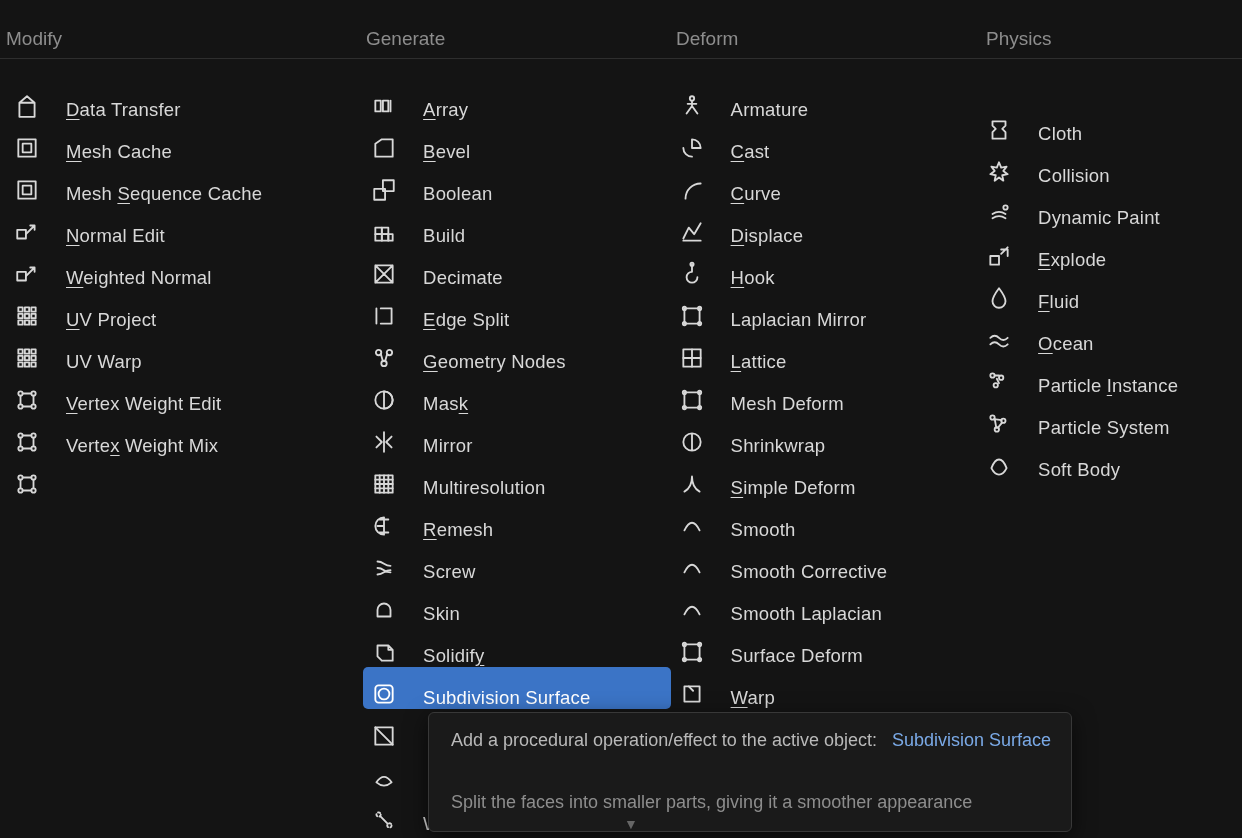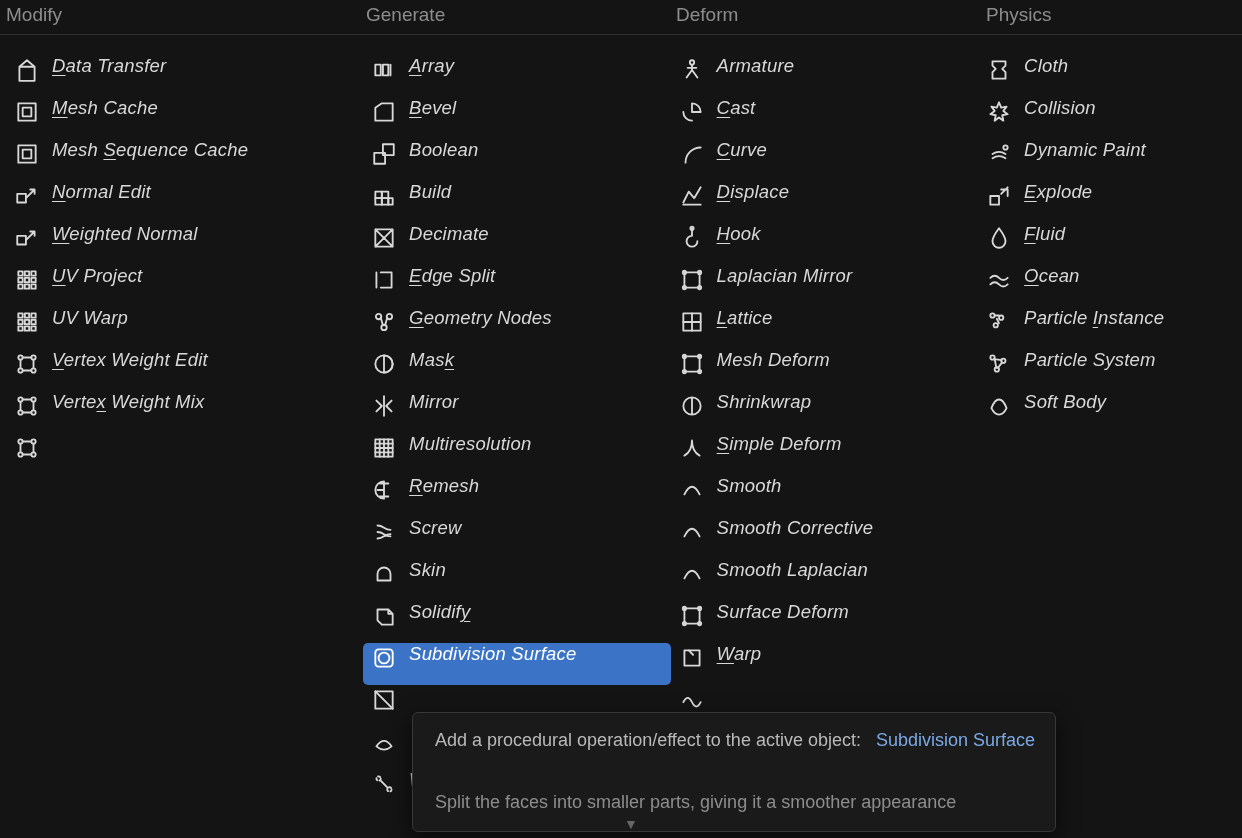--- a/index.html
+++ b/index.html
@@ -26,7 +26,7 @@
   .col-modify   { width: 360px; }
   .col-generate { width: 310px; }
   .col-deform   { width: 310px; }
-  .col-physics  { width: 260px; }
+  .col-physics  { width: 260px; margin-top: 24px; }
   .col-header {
     color: #8d8d8d;
     font-size: 19px;

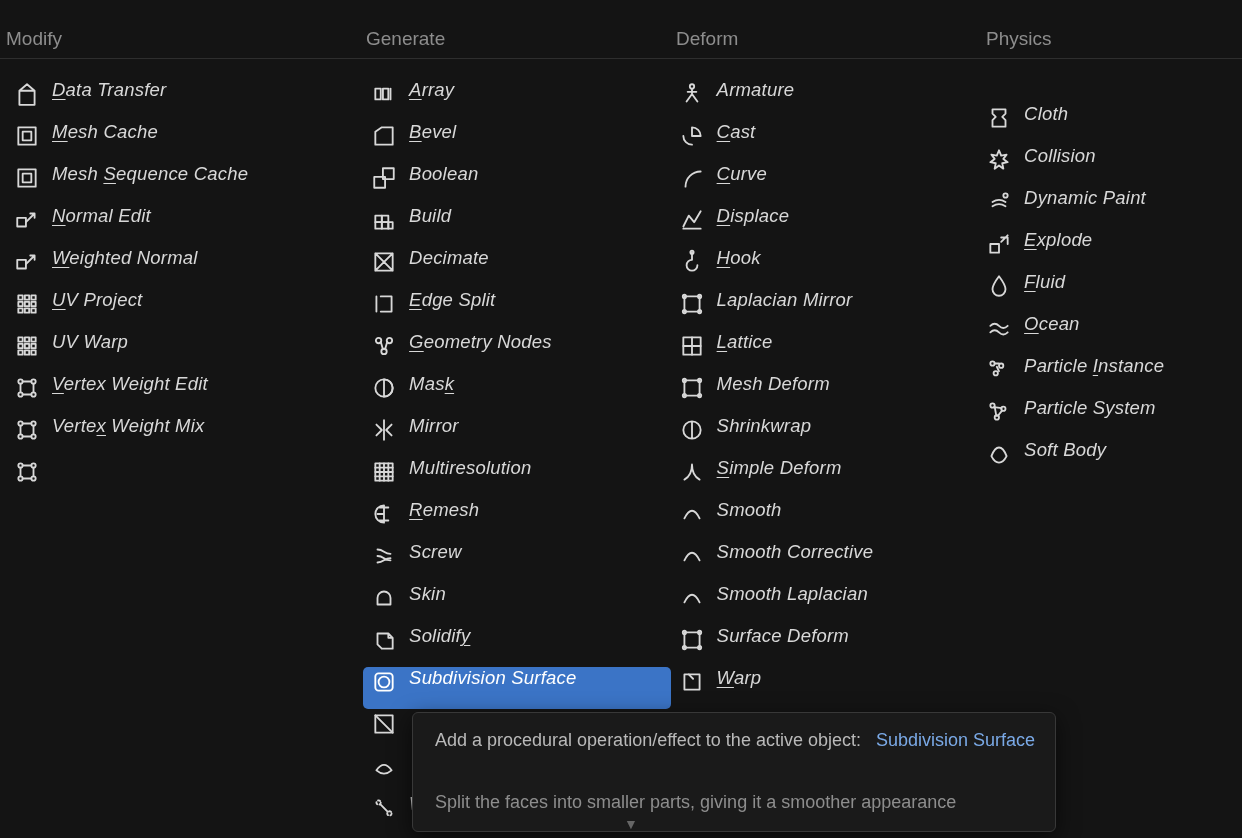--- a/index.html
+++ b/index.html
@@ -41,13 +41,12 @@
   .header-row .col-header { flex: 0 0 auto; }
   .menu-item {
     display: flex;
-    align-items: flex-start;
+    align-items: flex-end;
     height: 42px;
     padding: 0 8px 0 6px;
     border-radius: 5px;
     cursor: default;
-    gap: 10px;
-    font-style: italic;
+    gap: 24px;
   }
   .menu-item.highlight {
     background: #3b74c6;

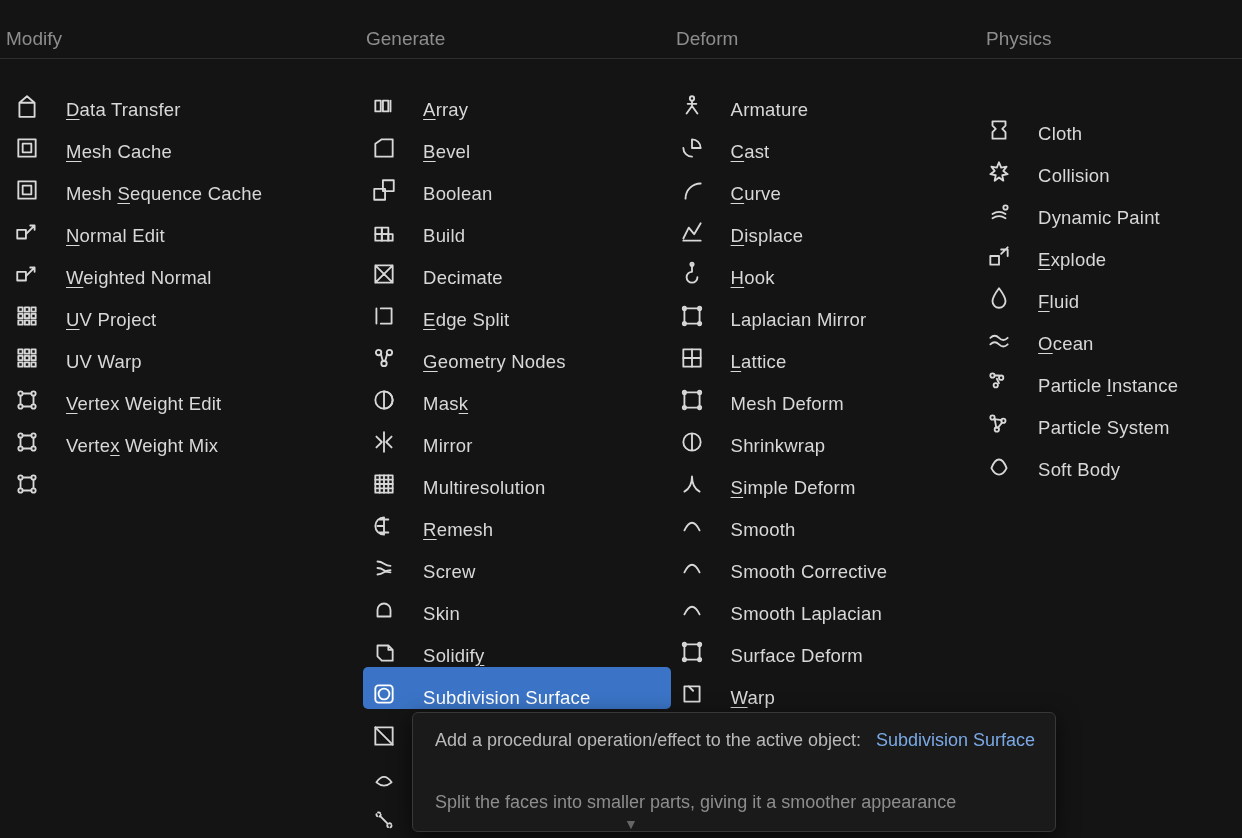--- a/index.html
+++ b/index.html
@@ -69,7 +69,7 @@
   .label .ul { text-decoration: underline; text-underline-offset: 3px; }
   .tooltip {
     position: absolute;
-    left: 412px;
+    left: 428px;
     top: 712px;
     background: #1a1a1a;
     border: 1px solid #383838;

